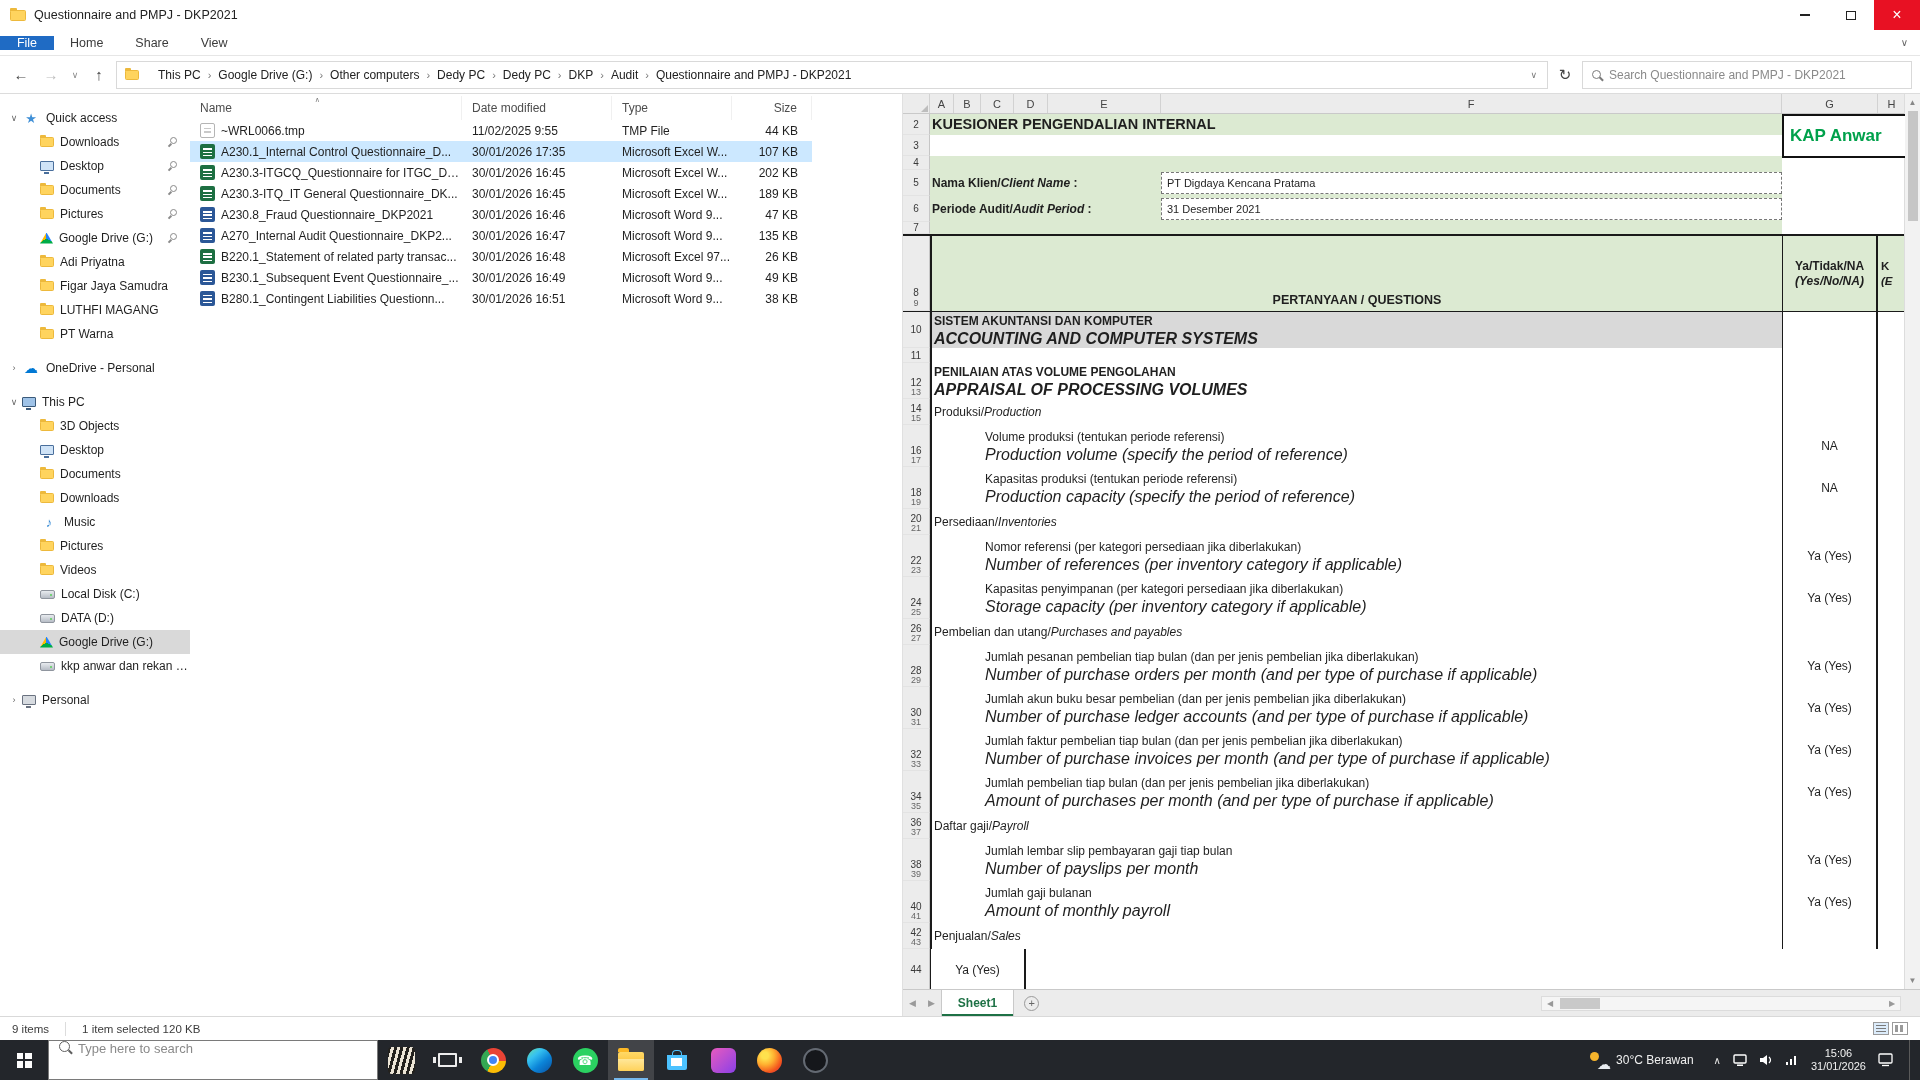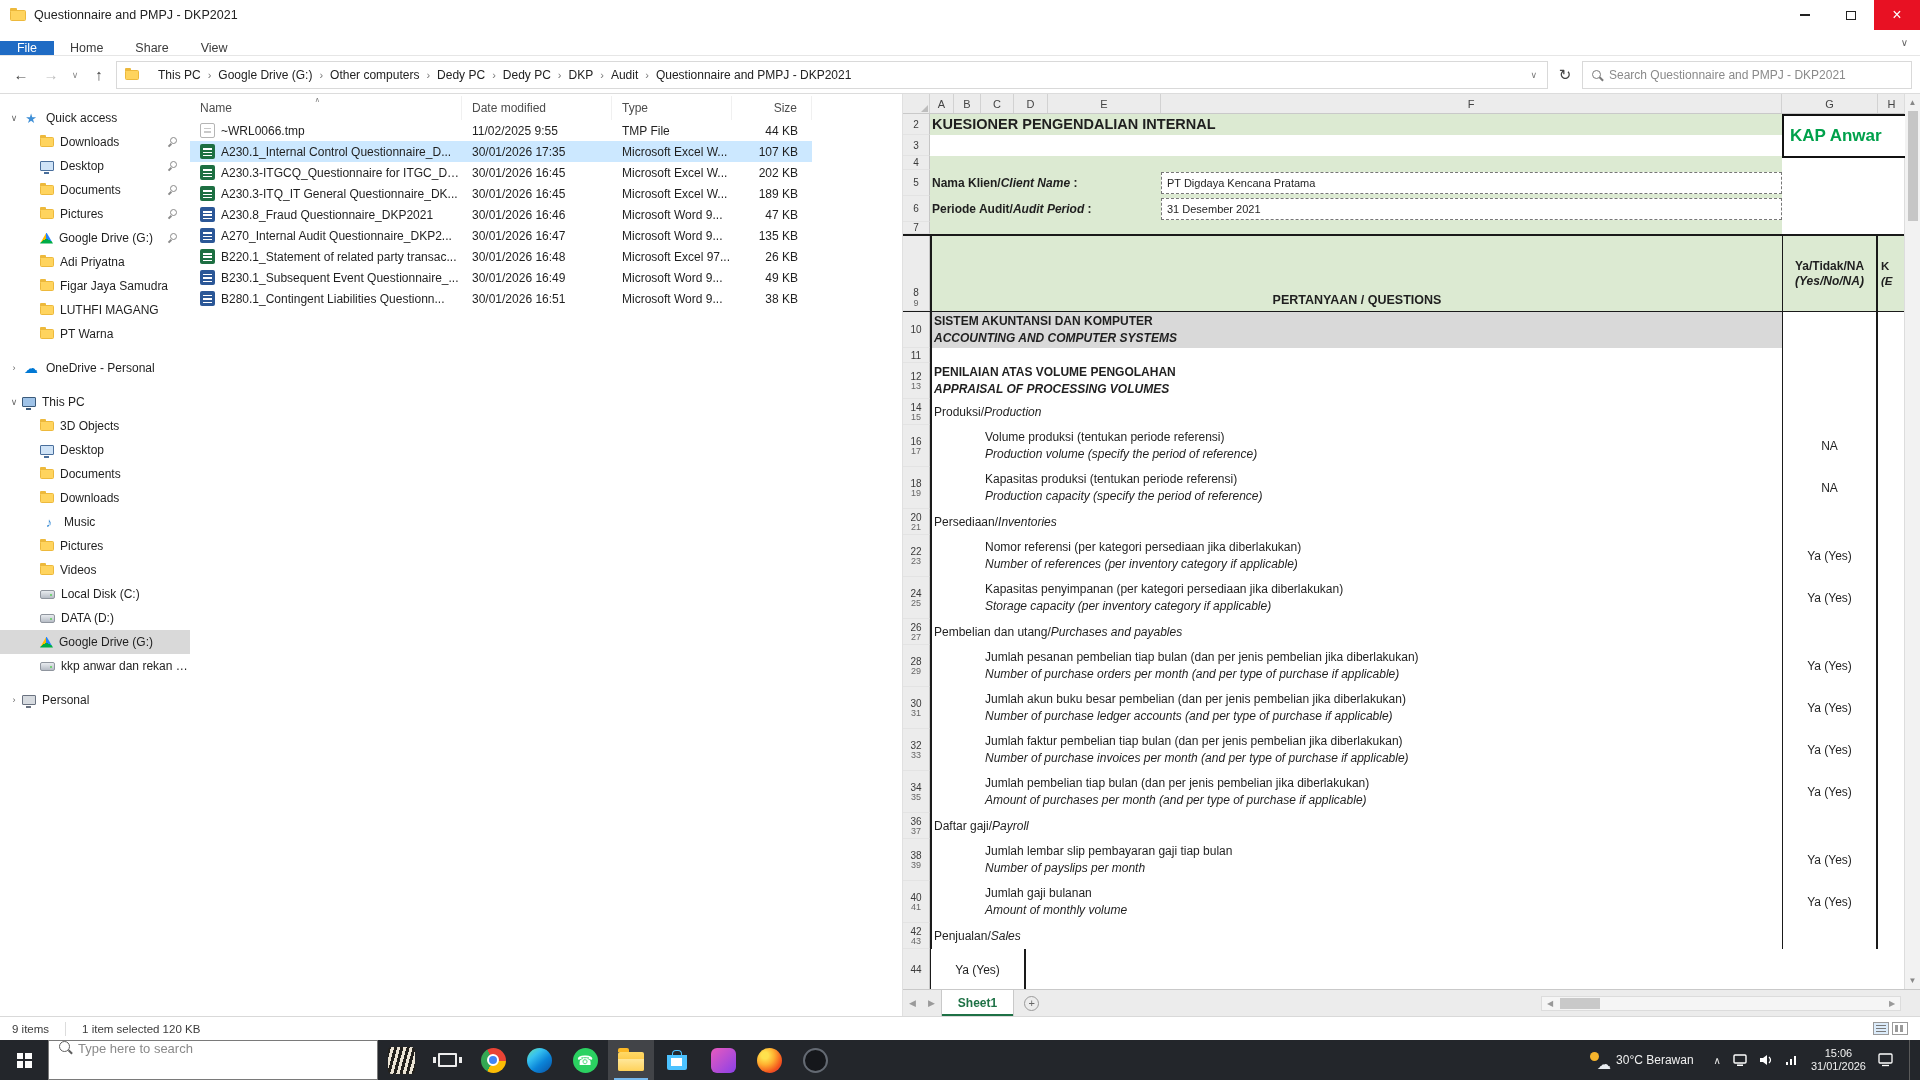--- a/index.html
+++ b/index.html
@@ -17,7 +17,7 @@
   .wc.close{background:#e81123;color:#fff;font-size:16px}
 
   
-  .menubar{height:26px;display:flex;align-items:flex-end;background:#fff;border-bottom:1px solid #e6e6e6;position:relative;flex:none}
+  .menubar{height:26px;display:flex;align-items:center;background:#fff;border-bottom:1px solid #e6e6e6;position:relative;flex:none}
   .mfile{width:54px;background:#1f6bc4;color:#fff;display:flex;align-items:center;justify-content:center;font-size:12.5px}
   .mtab{padding:0 16px;display:flex;align-items:center;font-size:12.5px;color:#3b3b3b}
   .mchev{position:absolute;right:12px;top:0;height:100%;display:flex;align-items:center;color:#666;font-size:10px}

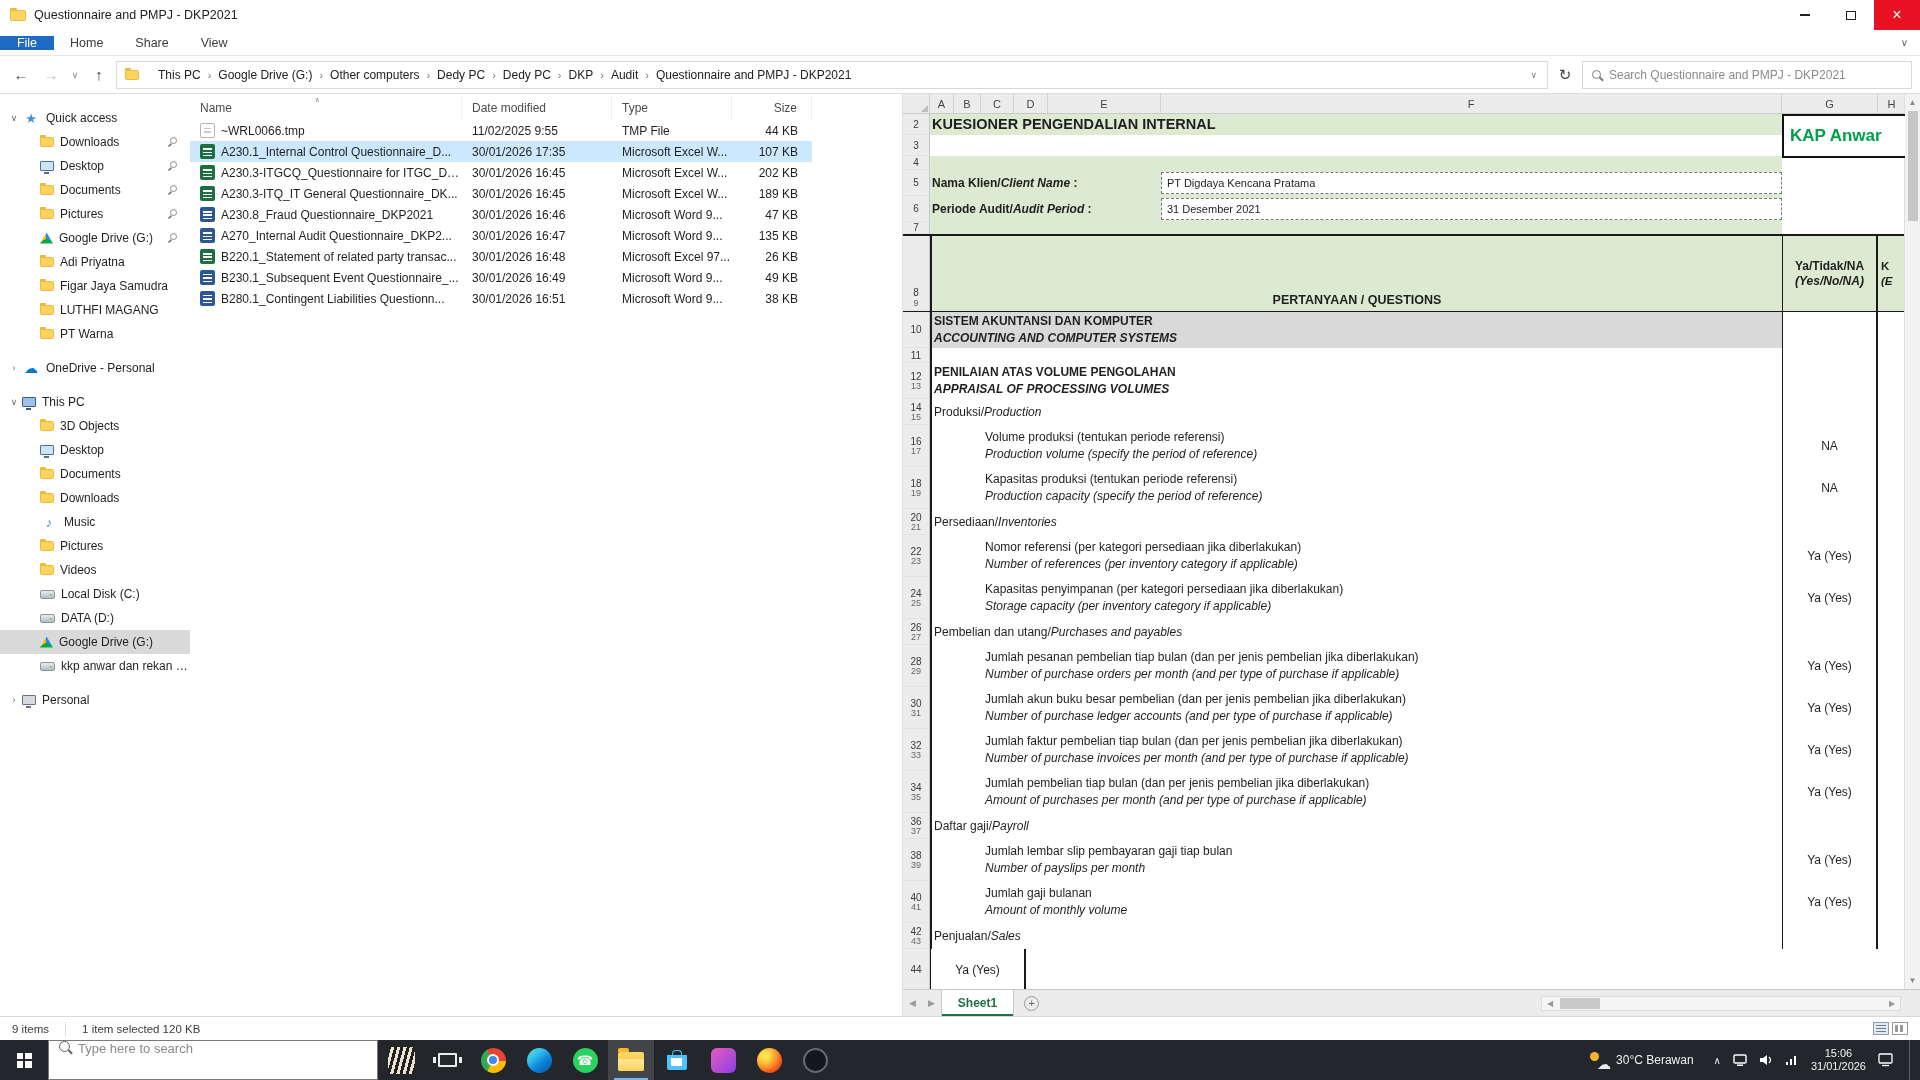--- a/index.html
+++ b/index.html
@@ -127,7 +127,7 @@
   .hdrx{display:flex;flex-direction:column;justify-content:center;font-weight:700;font-size:11.5px;line-height:15px;padding-left:3px}
   .hdrx div:last-child{font-style:italic}
   .l1{font-size:12px;line-height:17px;white-space:nowrap}
-  .l2{font-size:12px;line-height:17px;font-style:italic;white-space:nowrap}
+  .l2{font-size:16px;line-height:17px;font-style:italic;white-space:nowrap}
   .secc{padding:1px 0 0 2px}
   .secc .l1,.secc .l2{font-weight:700}
   .catc{padding:5px 0 0 2px}

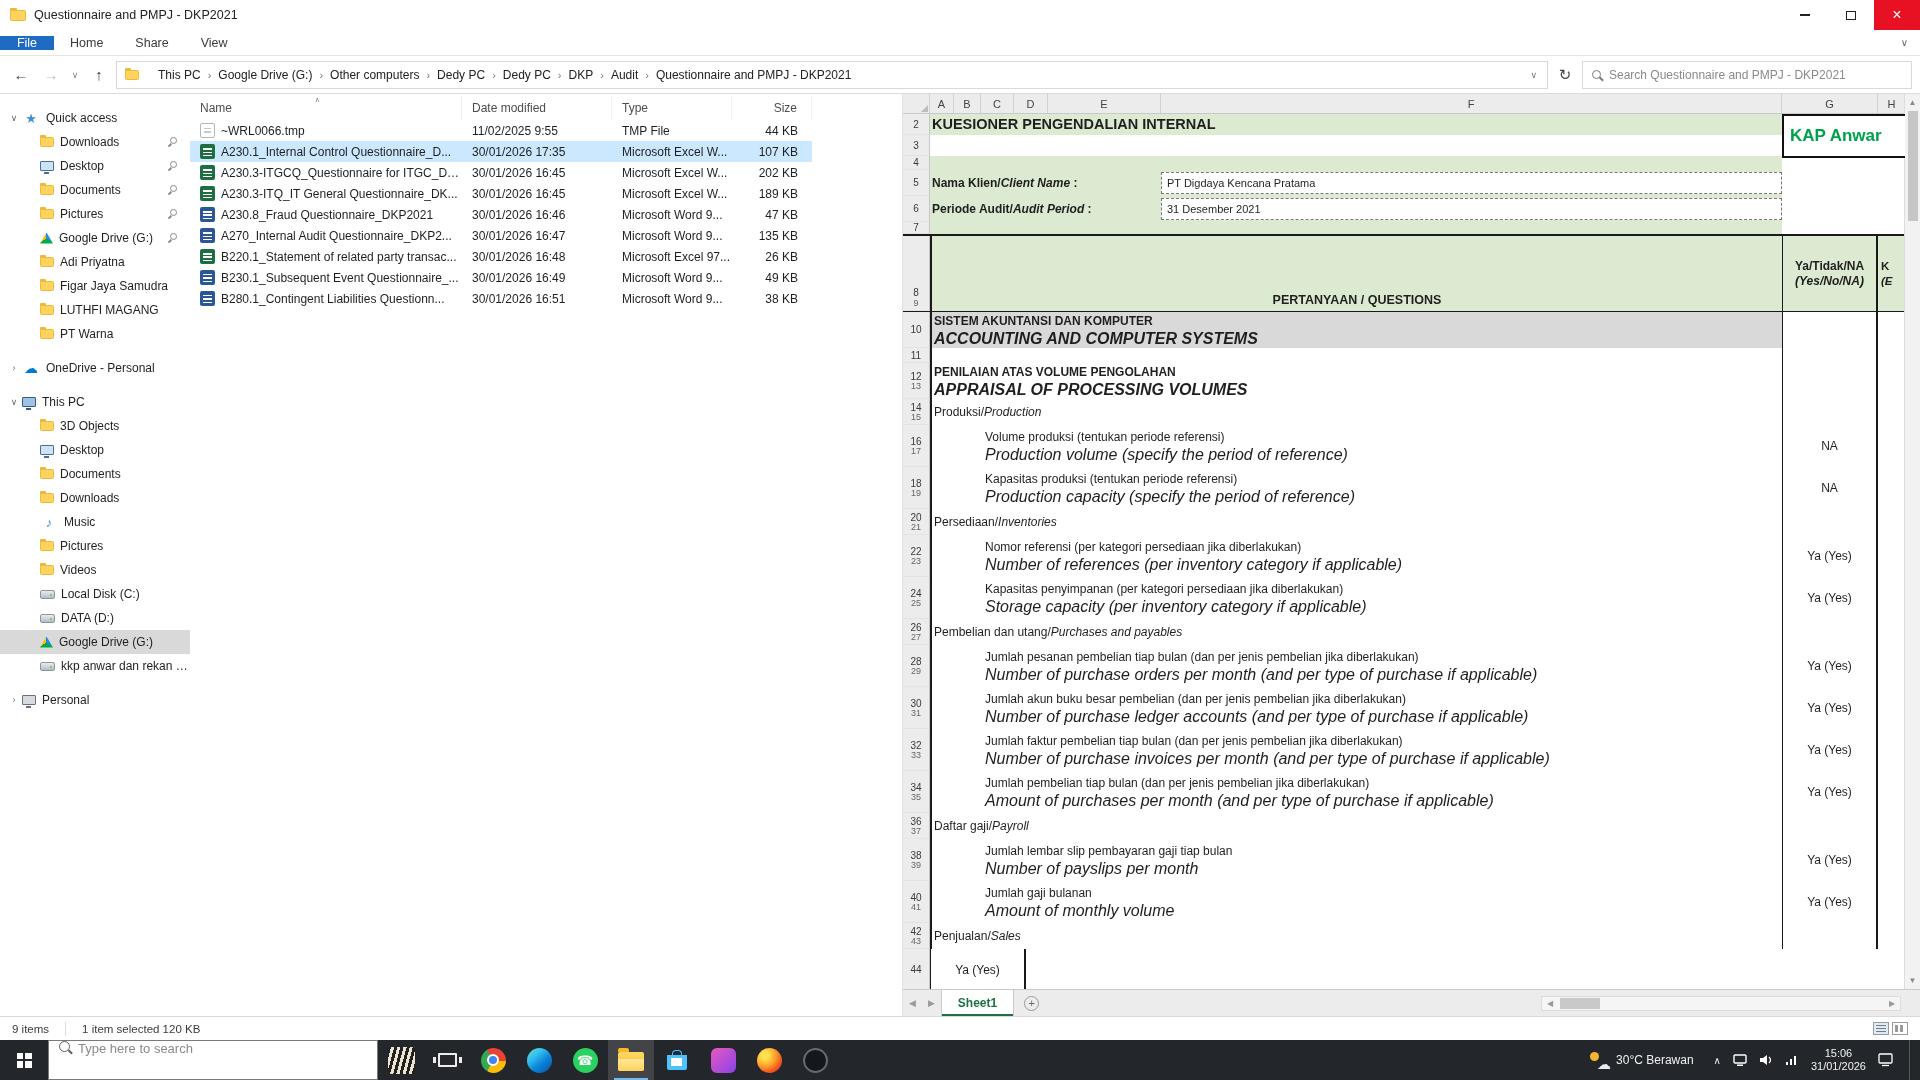--- a/index.html
+++ b/index.html
@@ -102,7 +102,7 @@
   .srow{display:flex;width:1002px}
   .srow > div{height:100%}
   .gut{width:27px;background:#ececec;border-right:1px solid #c6c6c6;border-bottom:1px solid #e3e3e3;display:flex;flex-direction:column;align-items:center;justify-content:center;font-size:10px;color:#3a3a3a;flex:none}
-  .gpair{justify-content:center;padding:1px 0}
+  .gpair{justify-content:flex-end;padding:1px 0}
   .gn{line-height:11px}
   .gn2{font-size:9px;color:#666;line-height:9px}
   .cnt{width:852px;flex:none;position:relative;overflow:hidden}

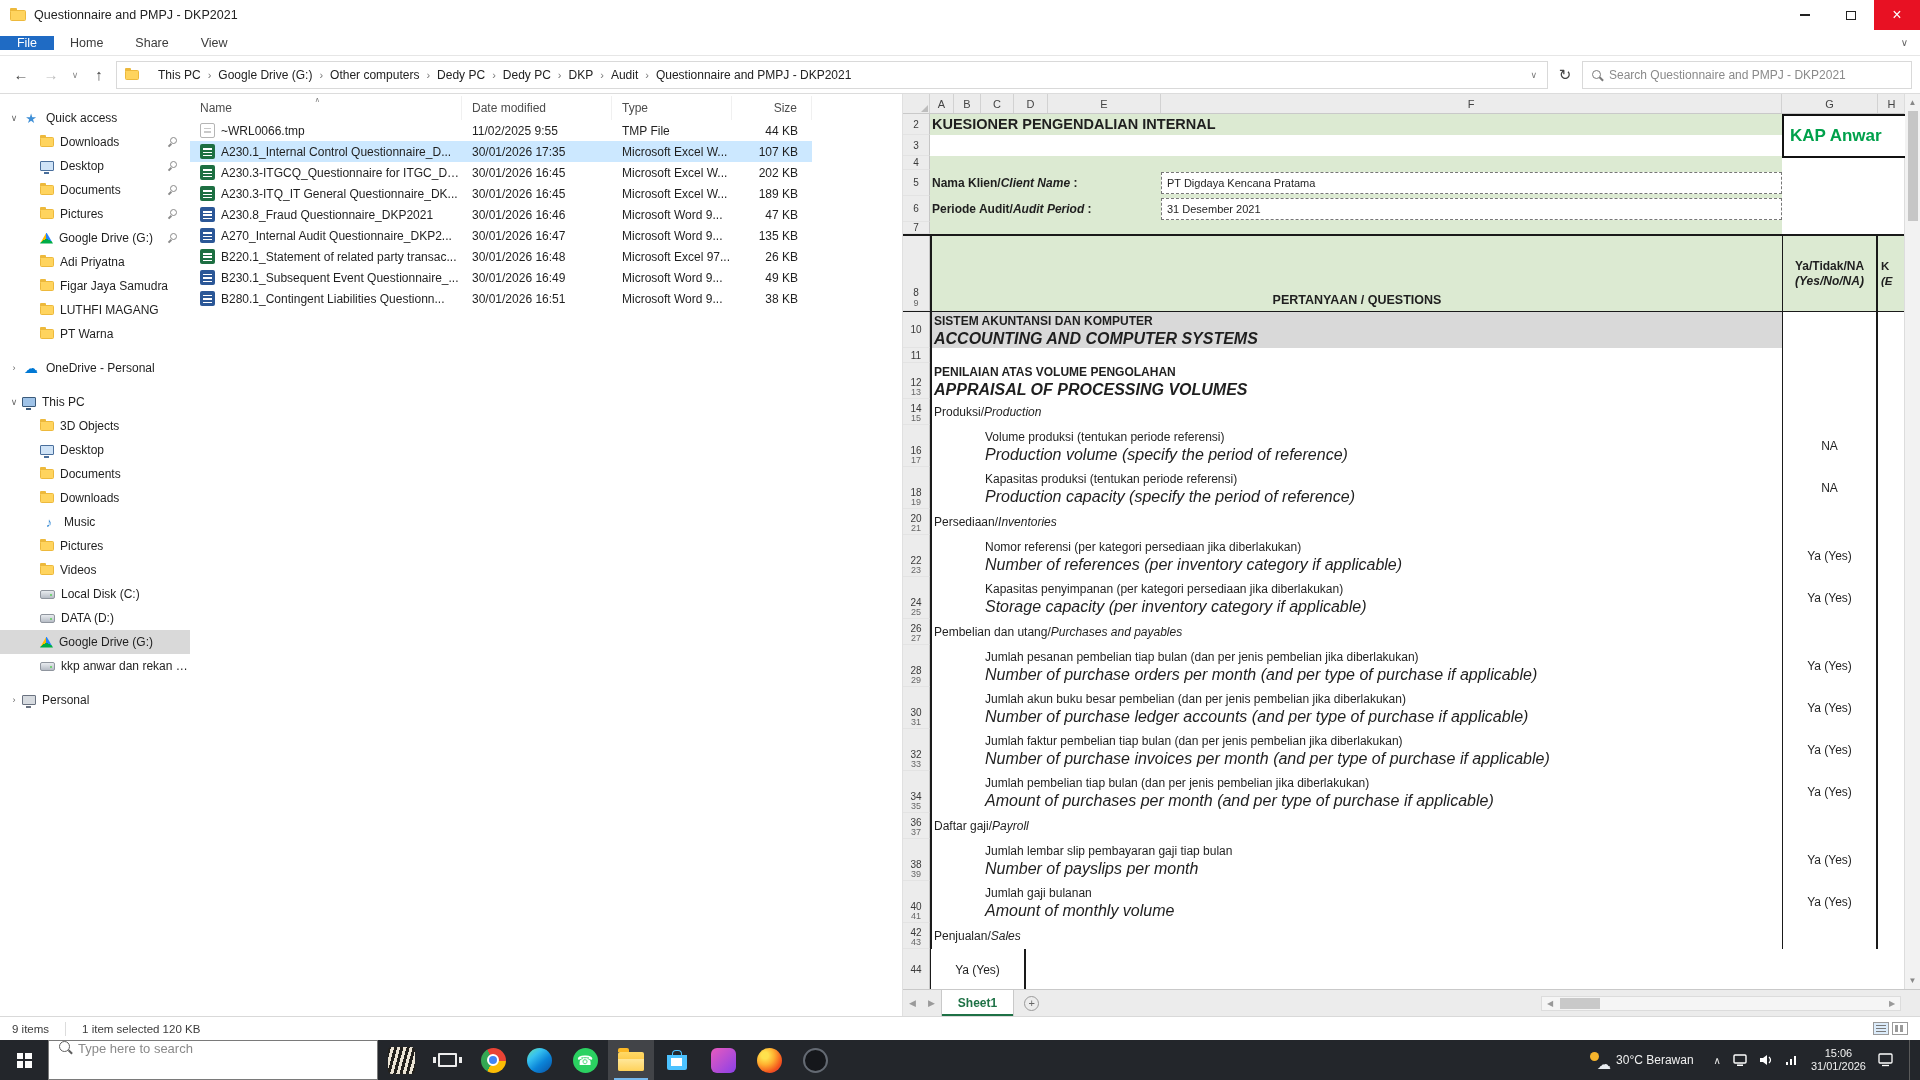--- a/index.html
+++ b/index.html
@@ -759,7 +759,7 @@
                 </div>
                 <div class="cnt qc">
                   <div class="l1">Jumlah gaji bulanan</div>
-                  <div class="l2">Amount of monthly volume</div>
+                  <div class="l2">Amount of monthly payroll</div>
                 </div>
                 <div class="ans">
                   <span>Ya (Yes)</span>

